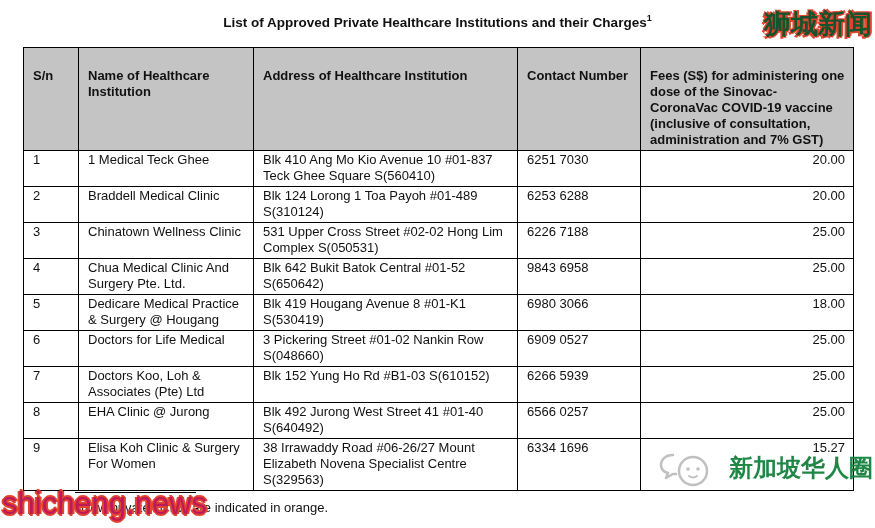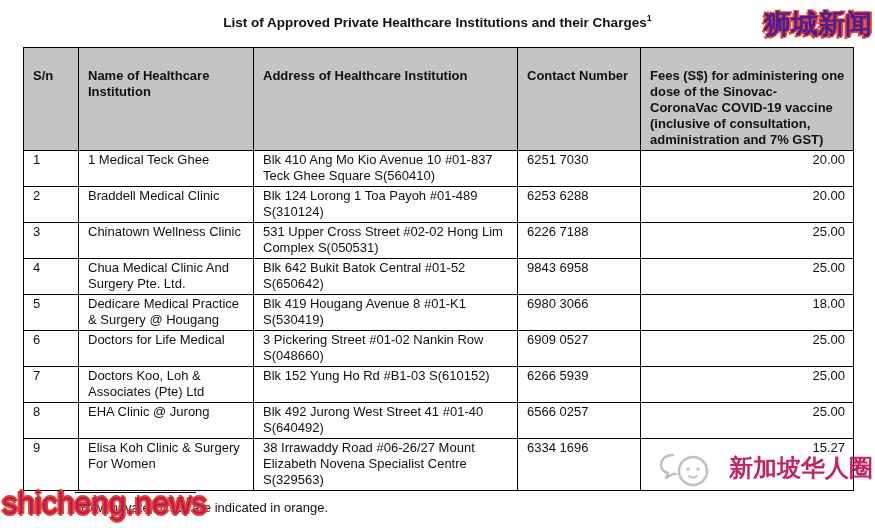--- a/index.html
+++ b/index.html
@@ -62,7 +62,7 @@
   .wm-top-right {
     position:absolute; top:6px; right:3px;
     font-size:27px; font-weight:bold;
-    color:#4c1d95;
+    color:#14532d;
     text-shadow:-2px 2px 0 #e2452f, 2px -1px 0 #e2452f,
                 -1px -1px 0 #e2452f, 1px 1px 0 #e2452f;
     z-index:5; white-space:nowrap;

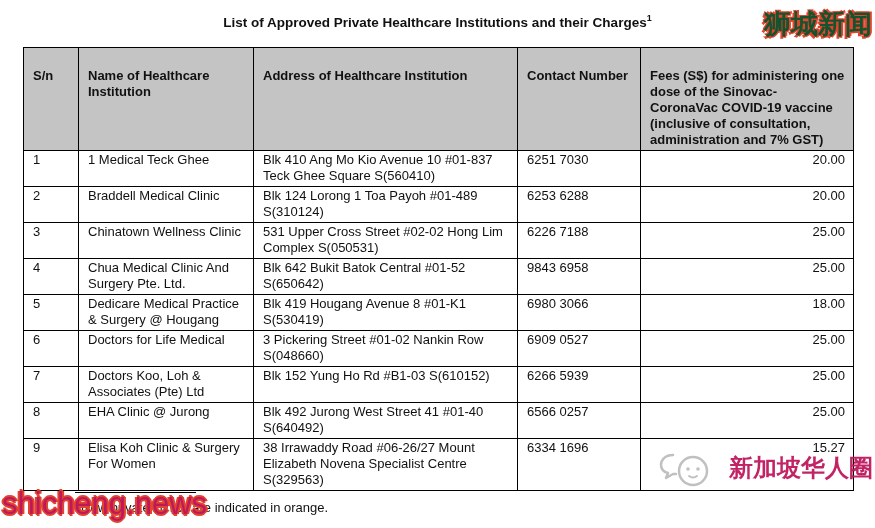--- a/index.html
+++ b/index.html
@@ -79,7 +79,7 @@
   .wm-bottom-right {
     position:absolute; right:2px; top:447px;
     display:flex; align-items:center; gap:2px;
-    color:#be185d;
+    color:#15803d;
     font-size:24px; font-weight:bold;
     z-index:5; white-space:nowrap;
     opacity:0.95;

